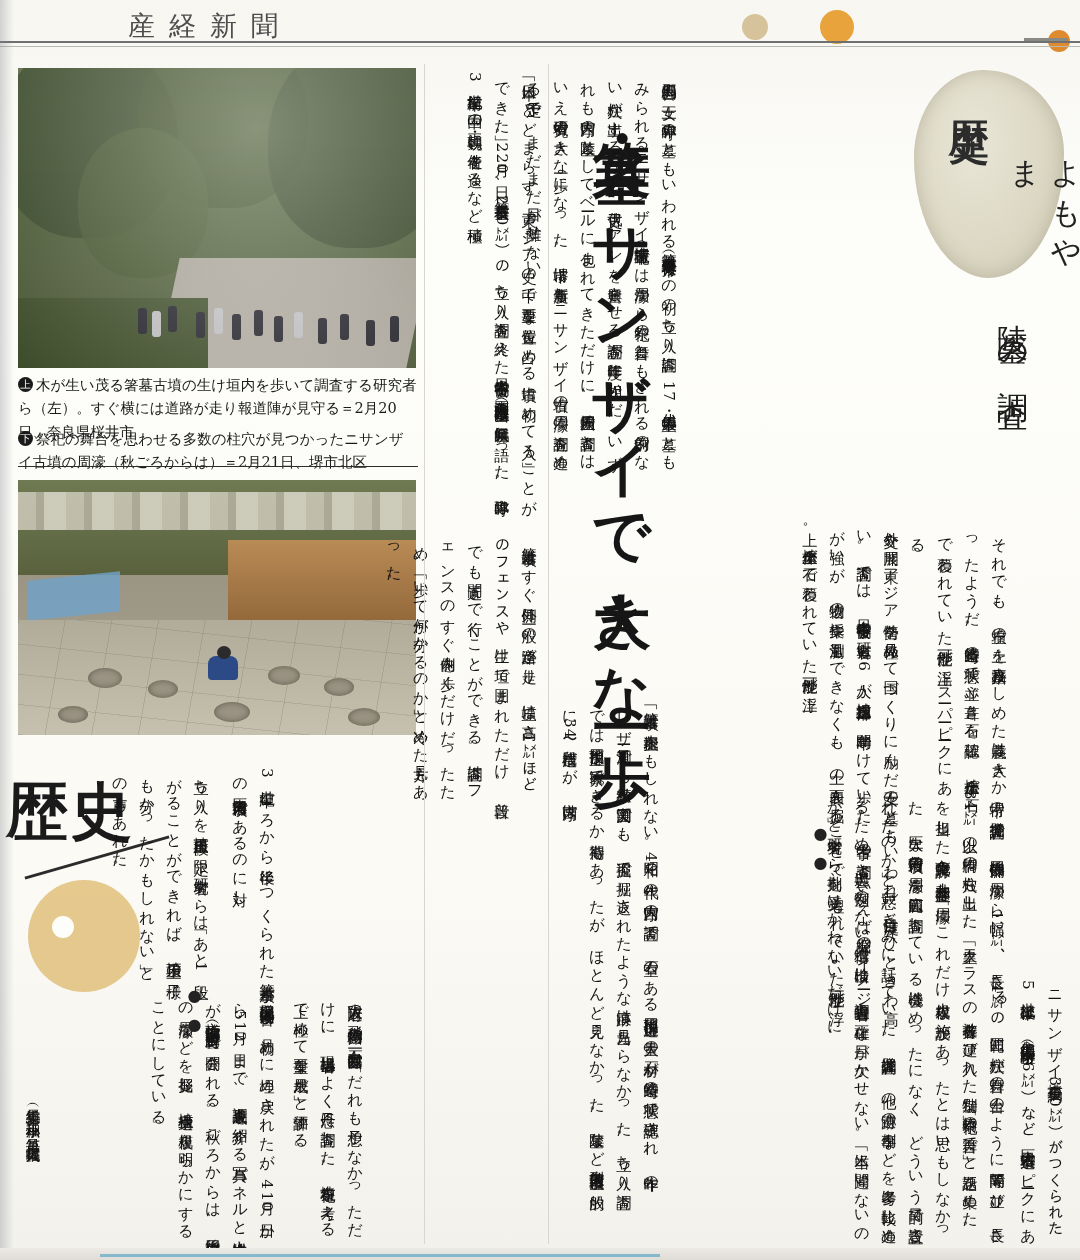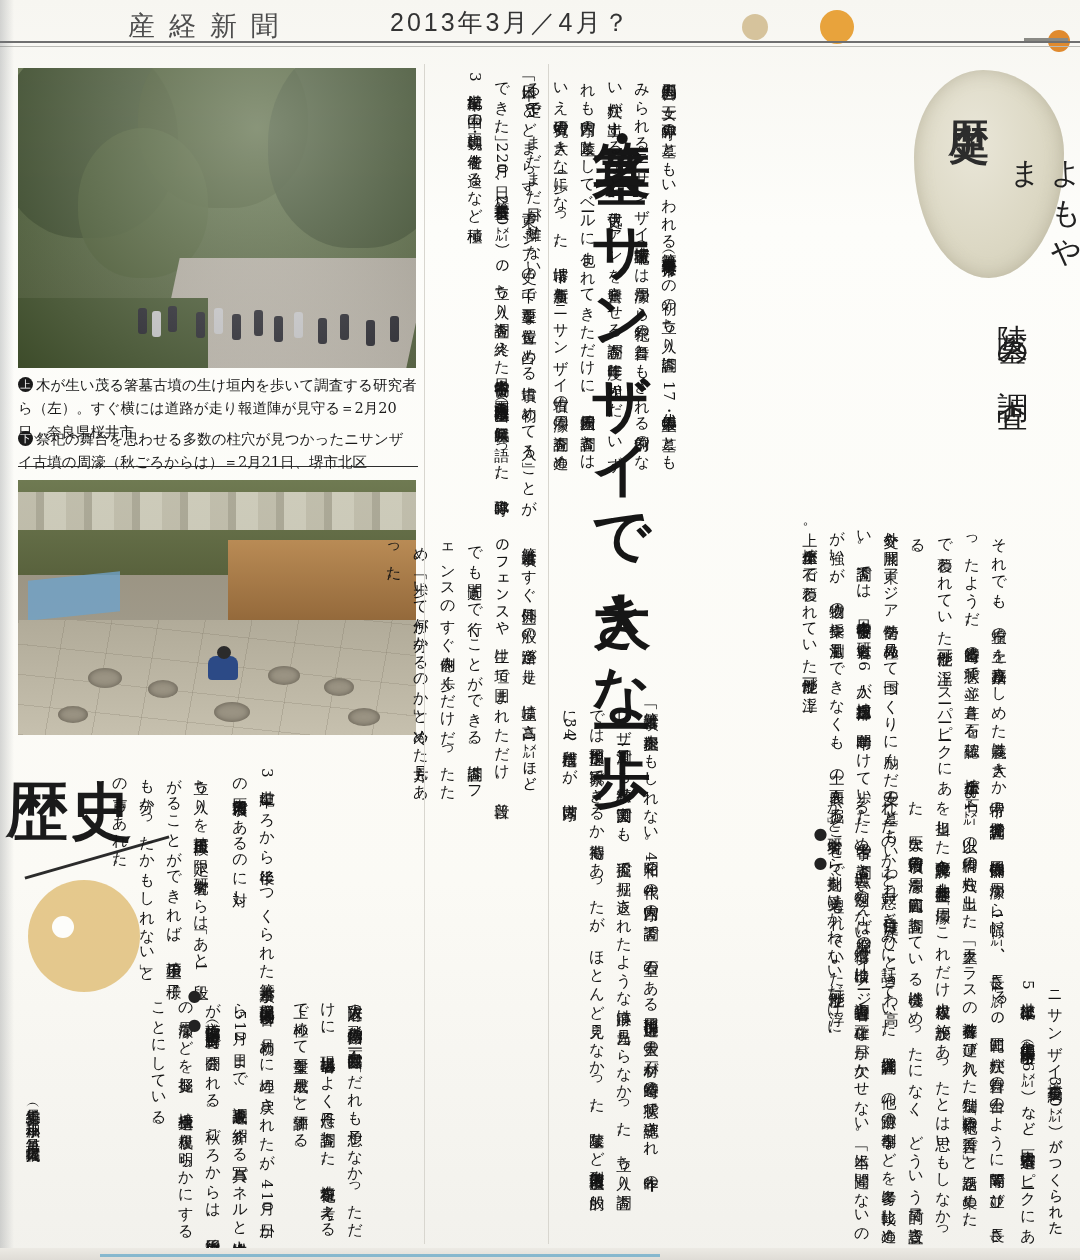--- a/index.html
+++ b/index.html
@@ -209,7 +209,6 @@
 
   <div class="masthead">
     <div class="paper-name">産経新聞</div>
-    <div class="issue-date">2013年3月／4月？</div>
   </div>
   <div class="dot dot-a"></div>
   <div class="dot dot-b"></div>

